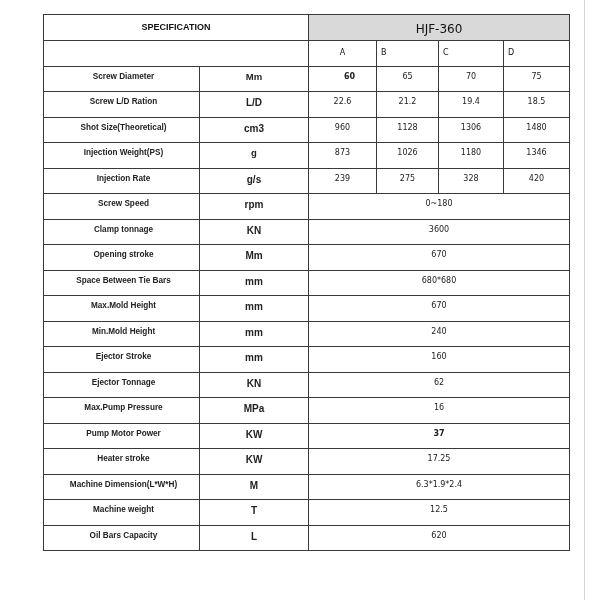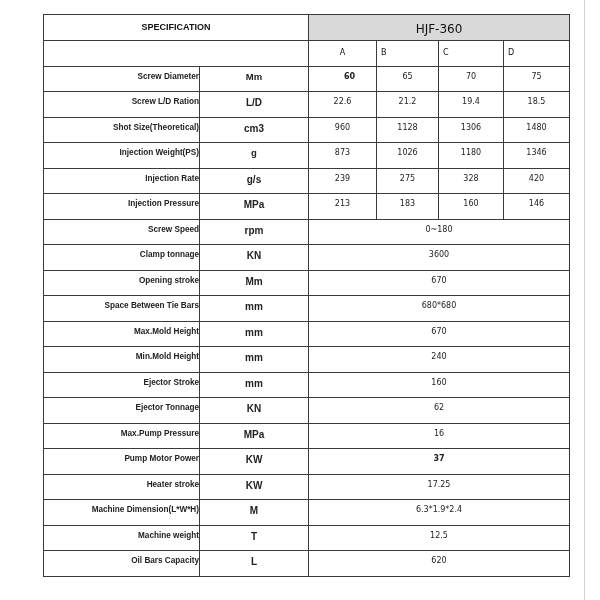--- a/index.html
+++ b/index.html
@@ -43,7 +43,7 @@
     .lbl {
       font-family: "Liberation Sans", sans-serif;
       font-weight: bold; font-size: 8.2px;
-      text-align: right; padding-left: 4px !important; padding-top: 5px !important;
+      text-align: center; padding-left: 4px !important; padding-top: 5px !important;
       color: #222;
     }
     .unit {

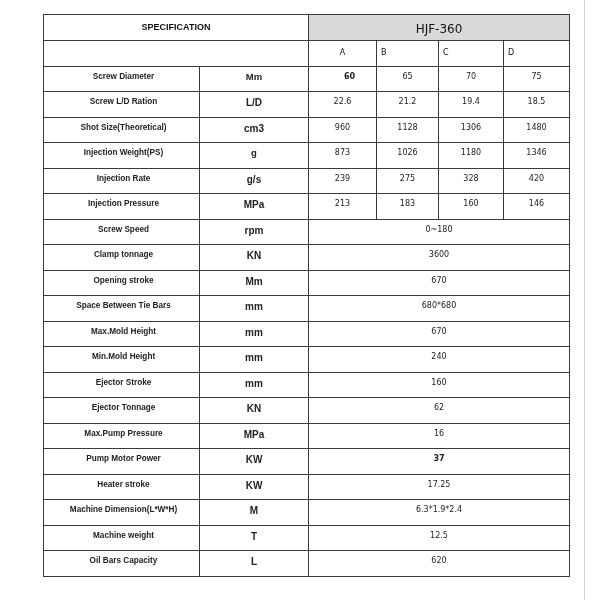--- a/index.html
+++ b/index.html
@@ -131,14 +131,6 @@
       <td class="val">328</td>
       <td class="val thick-left">420</td>
     </tr>
-    <tr>
-      <td class="lbl">Injection Pressure</td>
-      <td class="unit">MPa</td>
-      <td class="val">213</td>
-      <td class="val">183</td>
-      <td class="val">160</td>
-      <td class="val thick-left">146</td>
-    </tr>
 
     <tr>
       <td class="lbl">Screw Speed</td>

